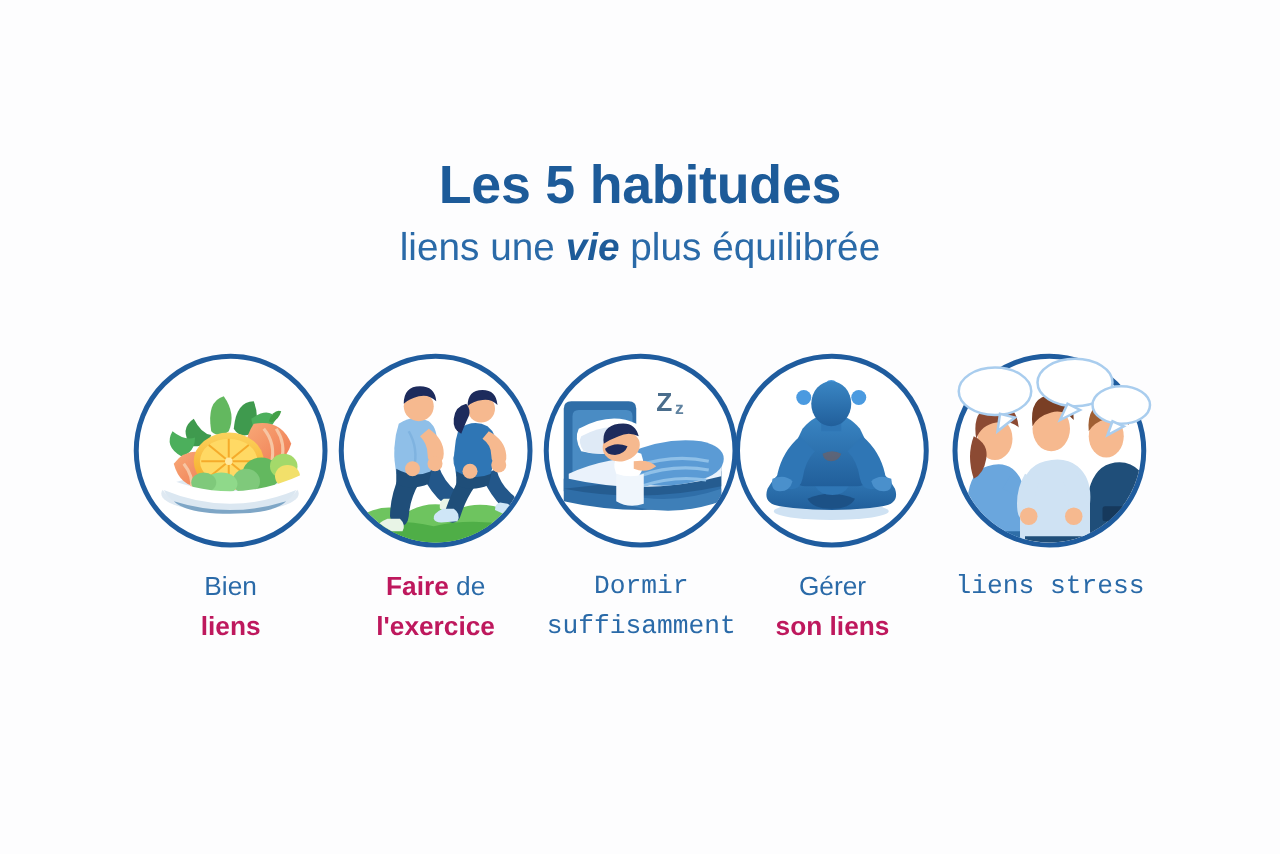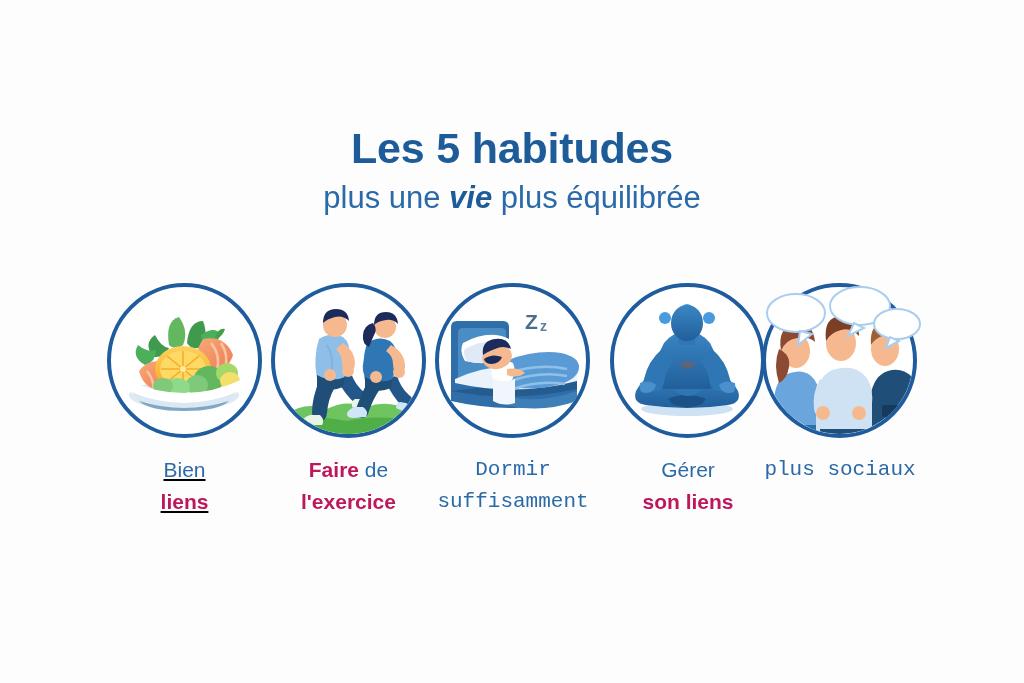--- a/index.html
+++ b/index.html
@@ -65,7 +65,7 @@
 
   <div class="header">
     <h1 class="title">Les 5 habitudes</h1>
-    <p class="subtitle"><span>plus une </span><b>vie</b><span> plus équilibrée</span></p>
+    <p class="subtitle"><span>liens une </span><b>vie</b><span> plus équilibrée</span></p>
   </div>
 
   <div class="row">

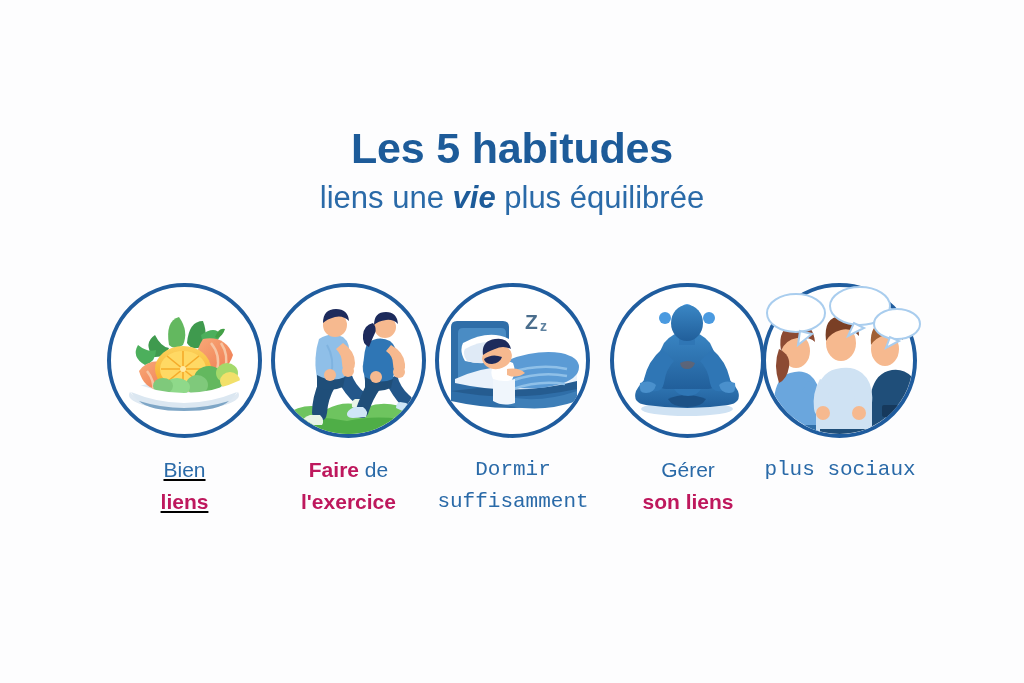--- a/index.html
+++ b/index.html
@@ -28,7 +28,7 @@
   
   .row{position:absolute;left:0;top:283px;width:1024px;height:250px;}
   .habit{position:absolute;top:0;width:155px;}
-  .habit.h0{left:107px;text-decoration:underline;}
+  .habit.h0{left:107px;}
   .habit.h1{left:271px;}
   .habit.h2{left:435px;}
   .habit.h3{left:610px;}

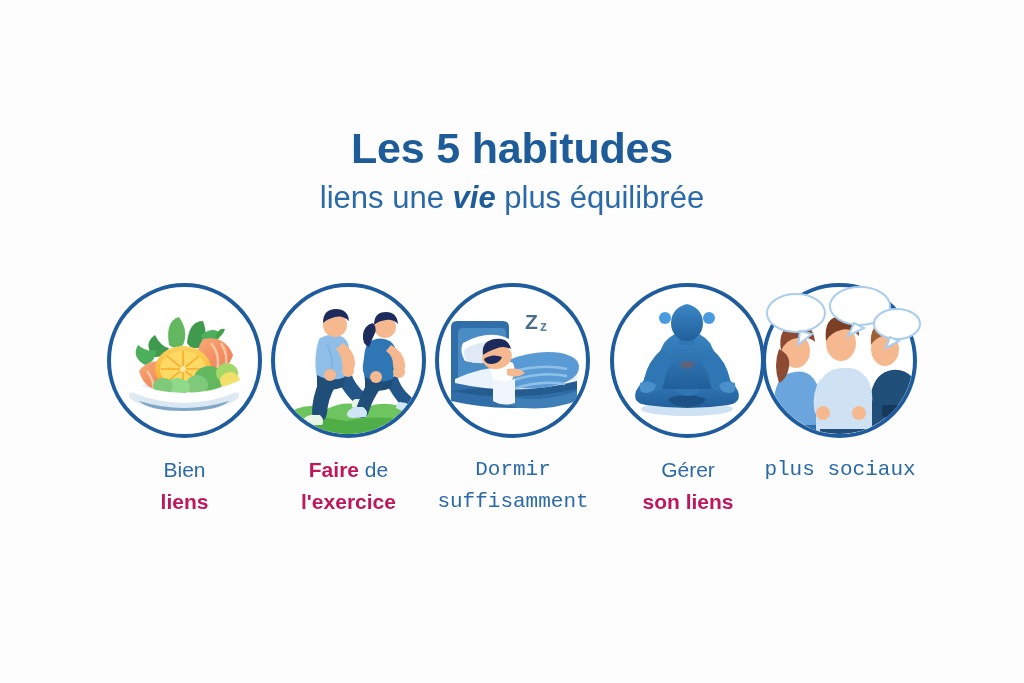--- a/index.html
+++ b/index.html
@@ -31,7 +31,7 @@
   .habit.h0{left:107px;}
   .habit.h1{left:271px;}
   .habit.h2{left:435px;}
-  .habit.h3{left:610px;}
+  .habit.h3{left:588px;}
   .habit.h4{left:762px;}
 
   .circle{

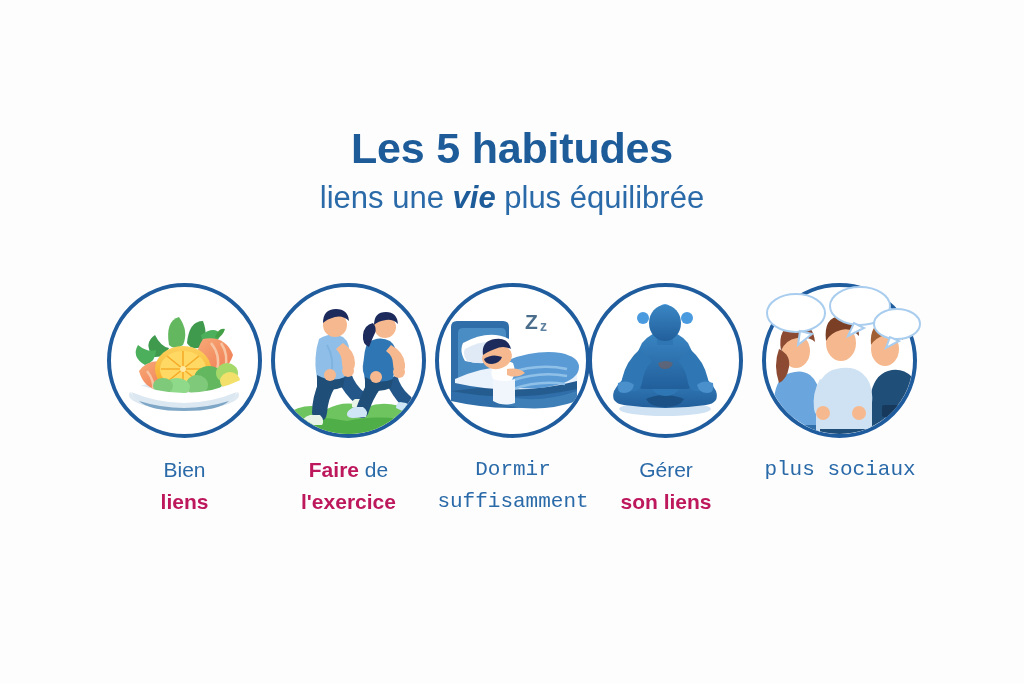--- a/index.html
+++ b/index.html
@@ -322,7 +322,7 @@
         </svg>
       </div>
       <div class="caption cap-wide">
-        <span class="l2">plus sociaux</span>
+        <span class="l2">liens stress</span>
       </div>
     </div>
 

